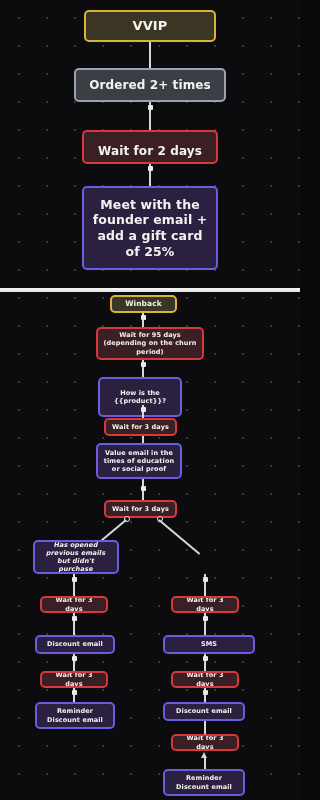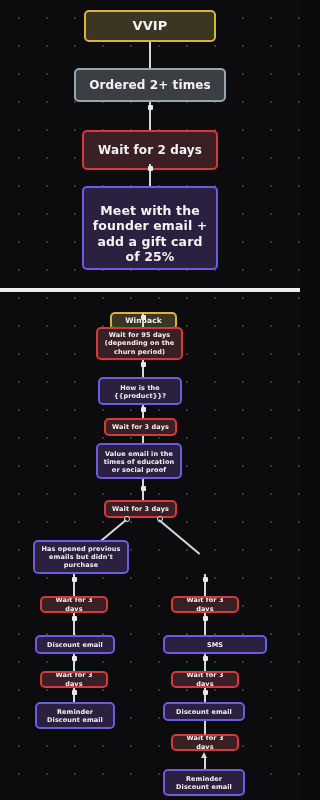--- a/index.html
+++ b/index.html
@@ -109,7 +109,7 @@
   <div class="edge" style="left:149px; top:102px; height:28px;"></div>
   <div class="handle" style="left:147.5px; top:105px;"></div>
 
-  <div class="node n-red" style="left:82px; top:130px; width:136px; height:40px; font-size:12px;">
+  <div class="node n-red" style="left:82px; top:130px; width:136px; height:34px; font-size:12px;align-items:flex-end;">
     <span>Wait for 2 days</span>
   </div>
 

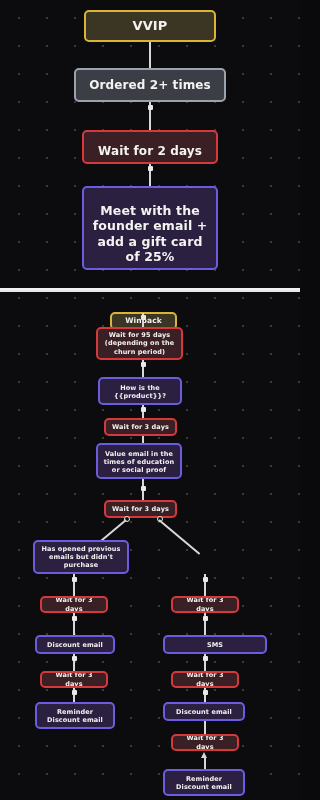--- a/index.html
+++ b/index.html
@@ -55,7 +55,7 @@
   .n-gold   { border-color: #d8b437; background: #3b3523; }
   .n-slate  { border-color: #9ba3ad; background: #3b3e44; }
   .n-red    { border-color: #d6393c; background: #3a2024; }
-  .n-purple { border-color: #6c5ce0; background: #2b2040; align-items: flex-end; }
+  .n-purple { border-color: #6c5ce0; background: #2b2040; }
 
   
   .edge {

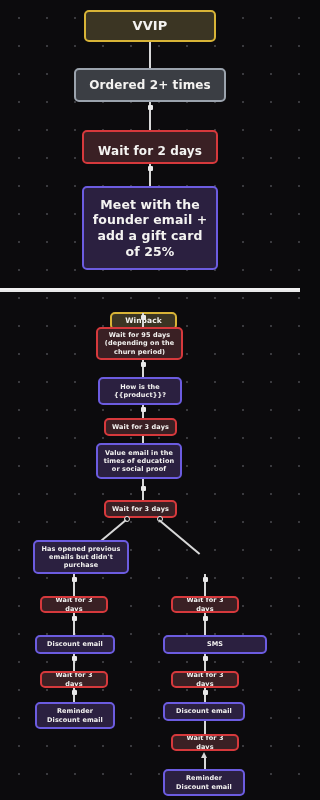--- a/index.html
+++ b/index.html
@@ -122,7 +122,7 @@
 
   <div class="divider" style="top:288px;"></div>
 
-  <div class="node n-gold" style="left:110px; top:312px; width:67px; height:18px; font-size:7.5px;">
+  <div class="node n-gold" style="left:110px; top:295px; width:67px; height:18px; font-size:7.5px;">
     <span>Winback</span>
   </div>
 

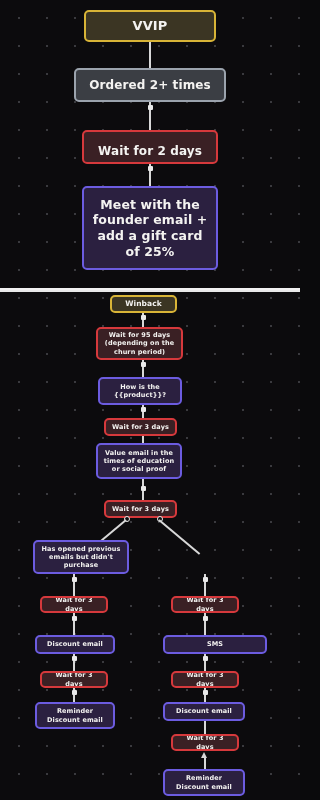--- a/index.html
+++ b/index.html
@@ -129,7 +129,7 @@
   <div class="edge" style="left:142px; top:313px; height:14px;"></div>
   <div class="handle" style="left:140.5px; top:315px;"></div>
 
-  <div class="node n-red" style="left:96px; top:327px; width:87px; height:33px; font-size:6.5px;">
+  <div class="node n-red" style="left:96px; top:327px; width:108px; height:33px; font-size:6.5px;">
     <span>Wait for 95 days (depending on the churn period)</span>
   </div>
 

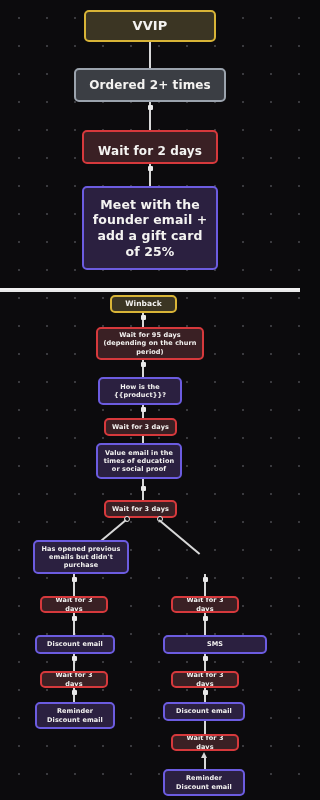--- a/index.html
+++ b/index.html
@@ -136,7 +136,7 @@
   <div class="edge" style="left:142px; top:360px; height:17px;"></div>
   <div class="handle" style="left:140.5px; top:362px;"></div>
 
-  <div class="node n-purple" style="left:98px; top:377px; width:84px; height:28px; font-size:6.5px;">
+  <div class="node n-purple" style="left:98px; top:377px; width:84px; height:40px; font-size:6.5px;">
     <span>How is the {{product}}?</span>
   </div>
 

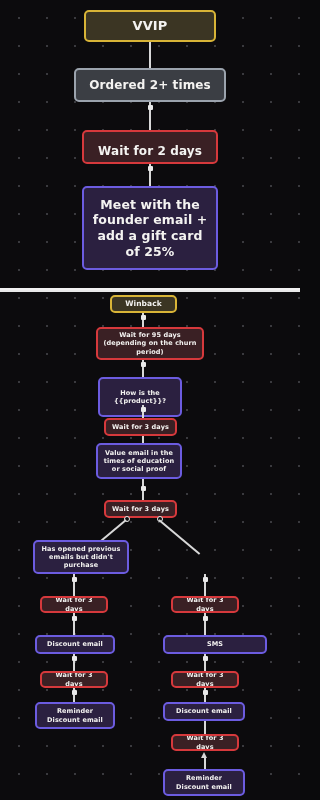--- a/index.html
+++ b/index.html
@@ -165,7 +165,7 @@
   <div class="edge-diag" style="left:126px; top:519px; width:53px; transform:rotate(140deg);"></div>
   <div class="edge-diag" style="left:159px; top:519px; width:53px; transform:rotate(40deg);"></div>
 
-  <div class="node n-purple" style="left:33px; top:540px; width:96px; height:34px; font-size:6.5px;">
+  <div class="node n-purple" style="left:33px; top:540px; width:86px; height:34px; font-size:6.5px;font-style:italic;">
     <span>Has opened previous emails but didn't purchase</span>
   </div>
 

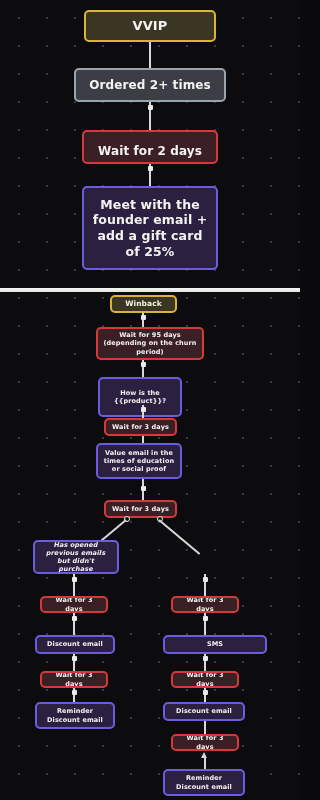--- a/index.html
+++ b/index.html
@@ -208,7 +208,7 @@
   <div class="edge" style="left:204px; top:613px; height:22px;"></div>
   <div class="handle" style="left:202.5px; top:616px;"></div>
 
-  <div class="node n-purple" style="left:163px; top:635px; width:104px; height:19px; font-size:6.5px;">
+  <div class="node n-purple" style="left:163px; top:635px; width:92px; height:19px; font-size:6.5px;">
     <span>SMS</span>
   </div>
 

